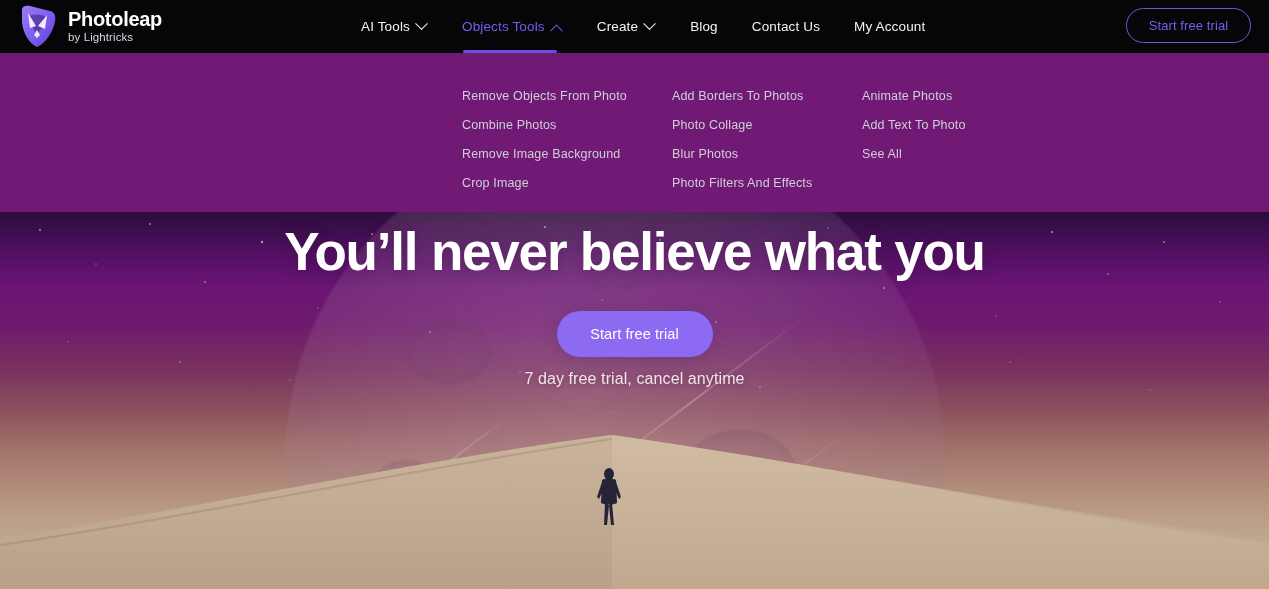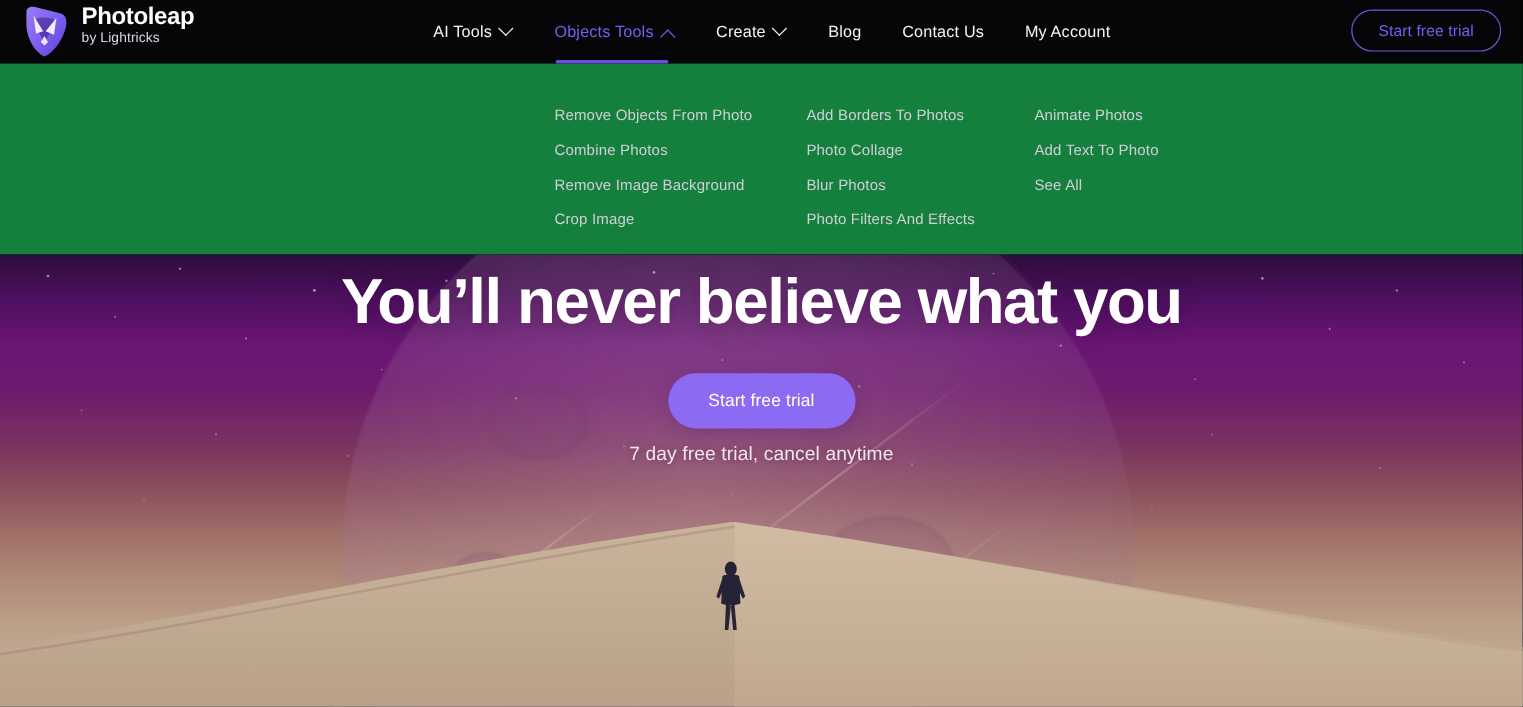--- a/index.html
+++ b/index.html
@@ -26,7 +26,7 @@
   
   .brand {
     position:absolute; left:16px; top:4px;
-    display:flex; align-items:flex-start; gap:10px;
+    display:flex; align-items:center; gap:10px;
   }
   .brand-mark { width:42px; height:44px; position:relative; }
   .brand-text { display:flex; flex-direction:column; line-height:1; }

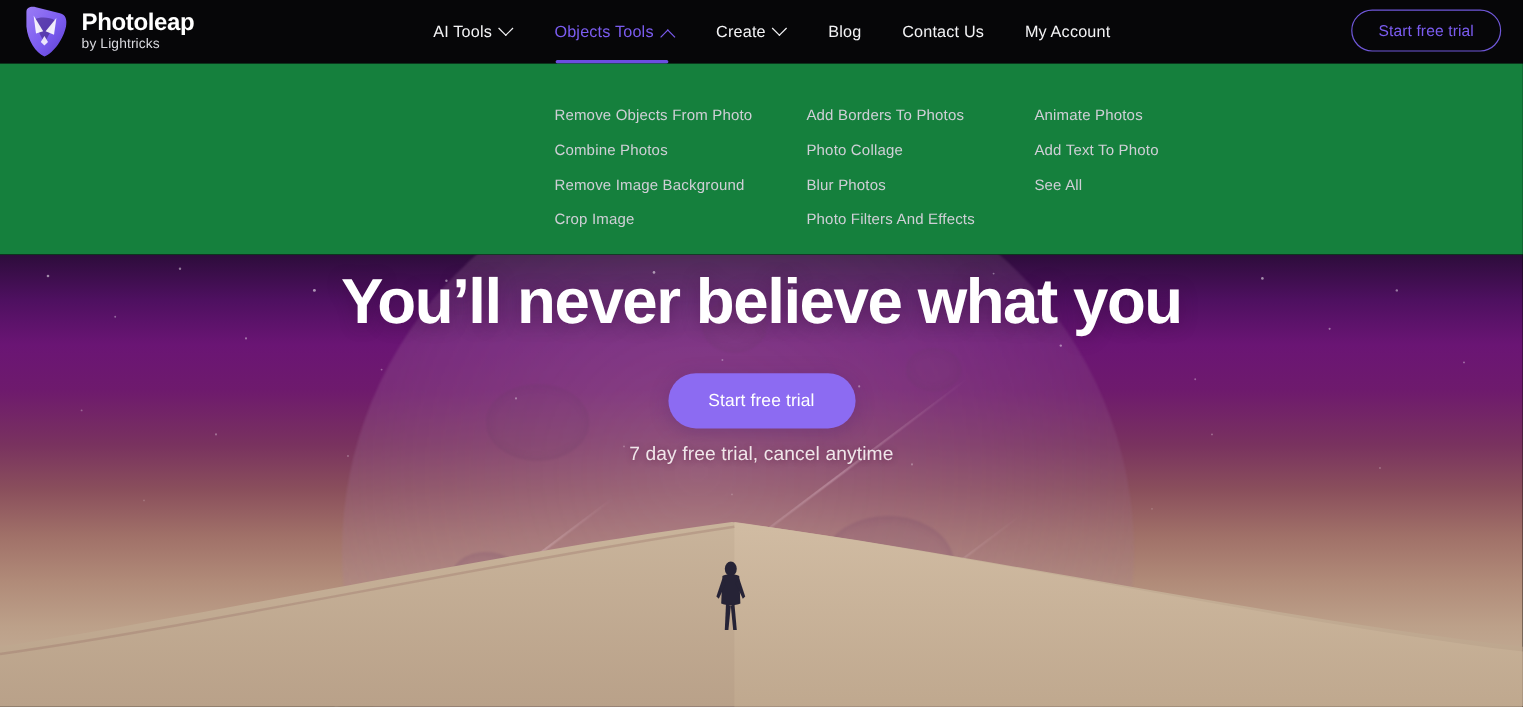--- a/index.html
+++ b/index.html
@@ -90,7 +90,7 @@
   .megamenu {
     position:absolute; top:53px; left:0;
     width:1269px; height:159px;
-    background:#15803d;
+    background:#701a75;
   }
   .mm-col { position:absolute; top:36px; }
   .mm-col.c1 { left:462px; }

